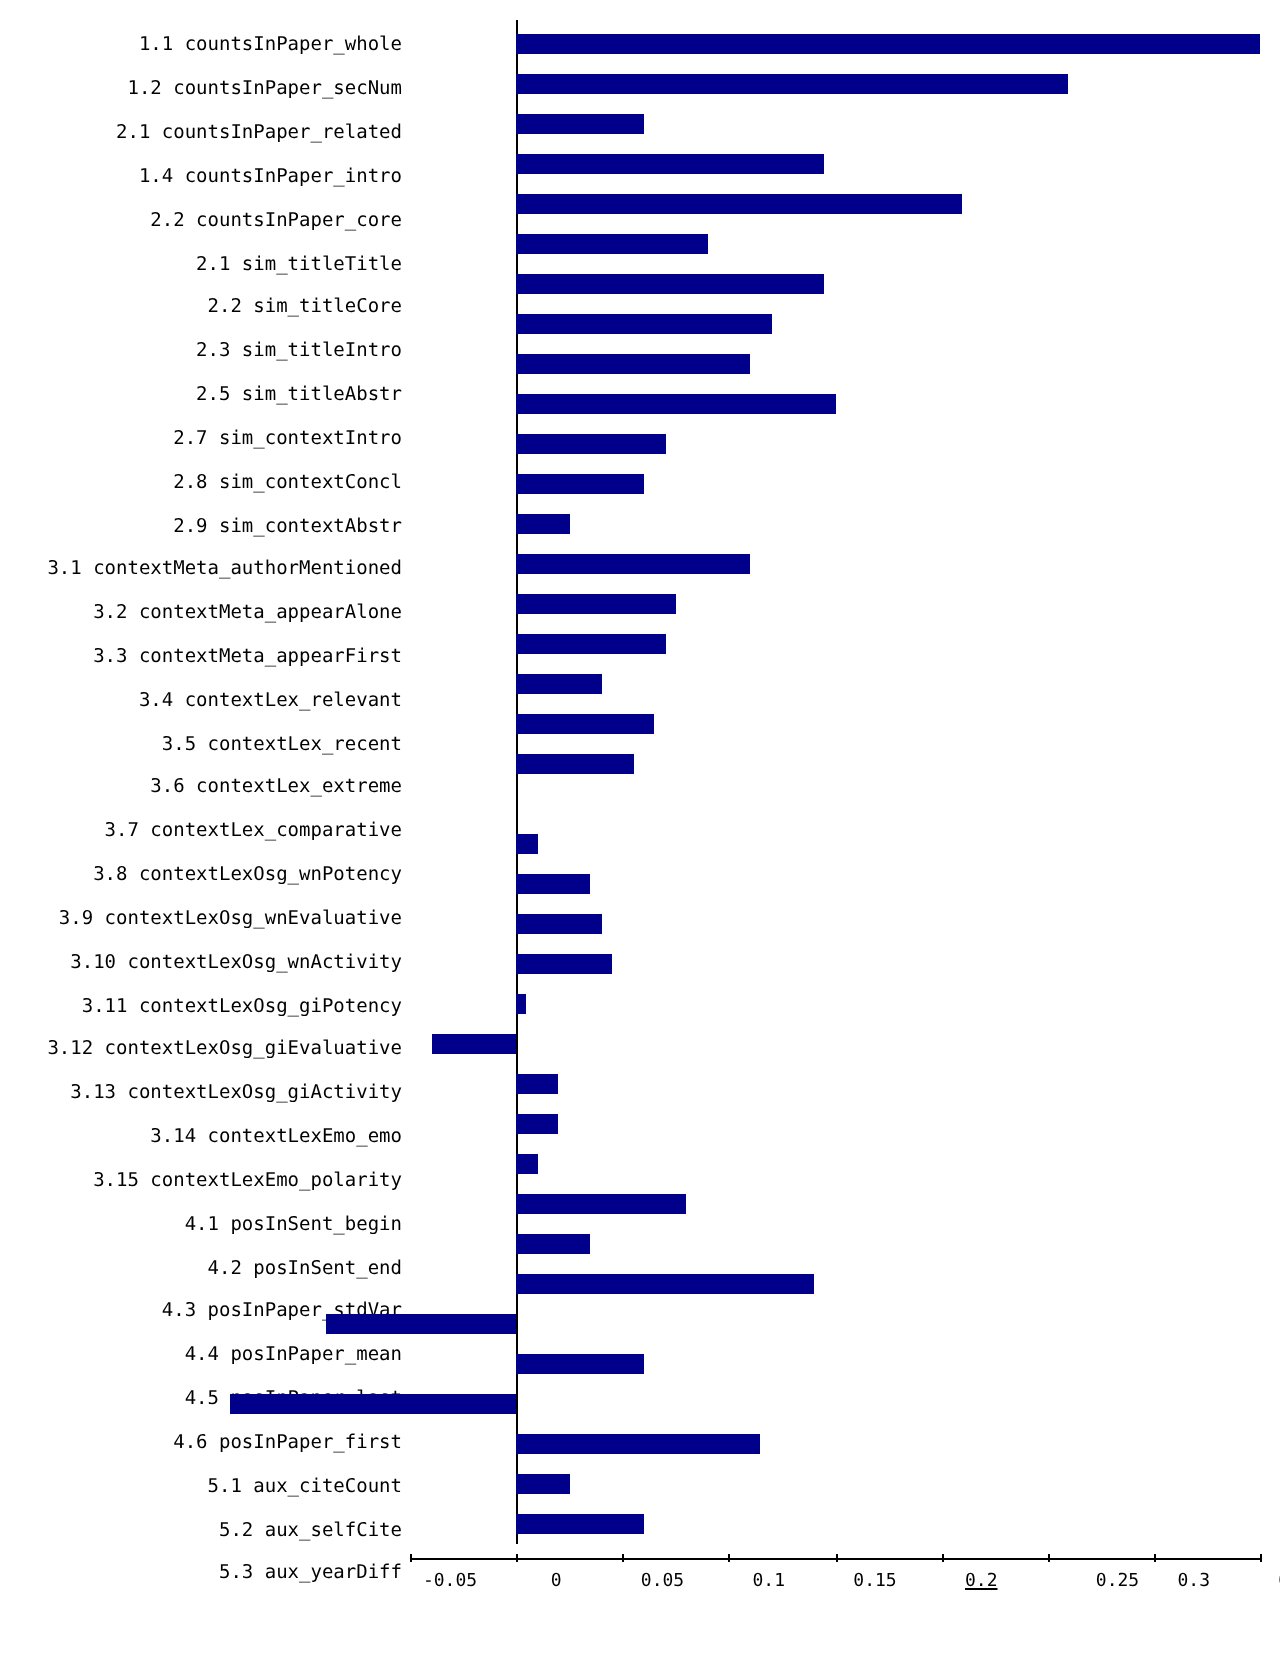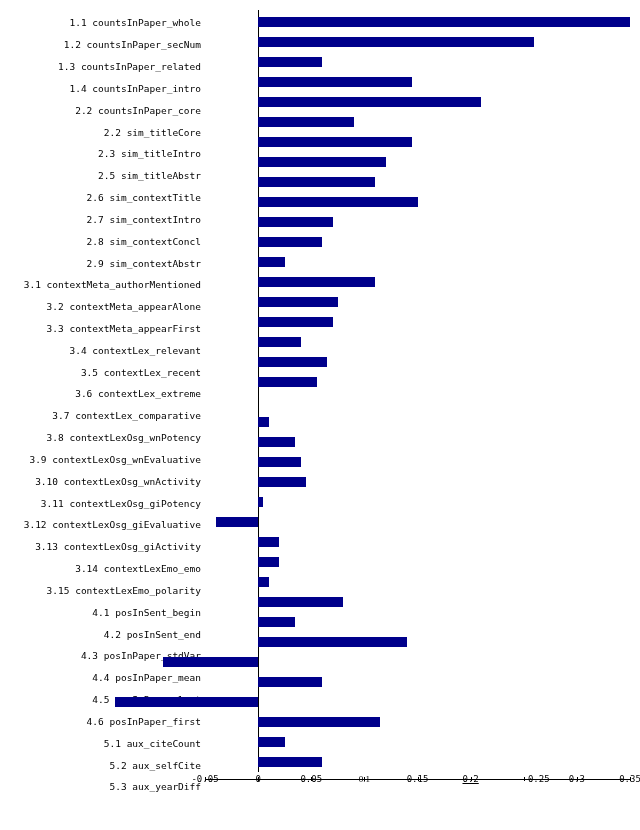--- a/index.html
+++ b/index.html
@@ -101,7 +101,7 @@
   <div class="labels-col" id="labels-col">
       <div class="label-item">1.1 countsInPaper_whole</div>
       <div class="label-item">1.2 countsInPaper_secNum</div>
-      <div class="label-item">1.3 countsInPaper_related</div>
+      <div class="label-item">2.1 countsInPaper_related</div>
       <div class="label-item">1.4 countsInPaper_intro</div>
       <div class="label-item">2.2 countsInPaper_core</div>
       <div class="label-item">2.2 sim_titleCore</div>

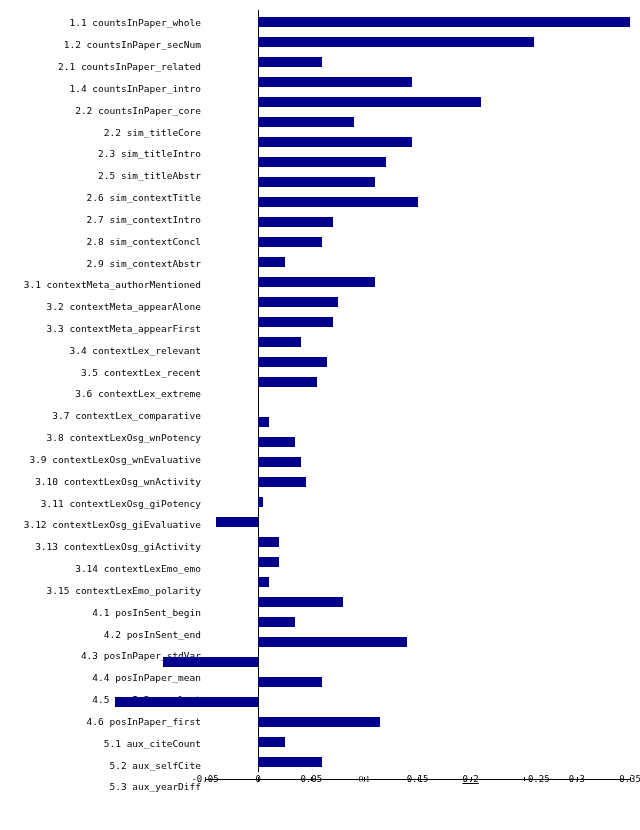--- a/index.html
+++ b/index.html
@@ -104,6 +104,7 @@
       <div class="label-item">2.1 countsInPaper_related</div>
       <div class="label-item">1.4 countsInPaper_intro</div>
       <div class="label-item">2.2 countsInPaper_core</div>
+      <div class="label-item">2.1 sim_titleTitle</div>
       <div class="label-item">2.2 sim_titleCore</div>
       <div class="label-item">2.3 sim_titleIntro</div>
       <div class="label-item">2.5 sim_titleAbstr</div>

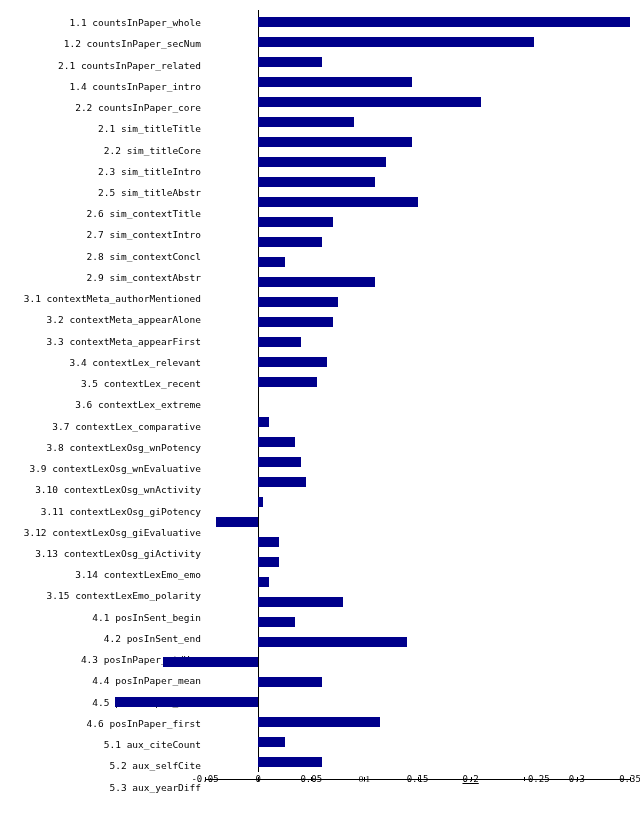--- a/index.html
+++ b/index.html
@@ -108,7 +108,6 @@
       <div class="label-item">2.2 sim_titleCore</div>
       <div class="label-item">2.3 sim_titleIntro</div>
       <div class="label-item">2.5 sim_titleAbstr</div>
-      <div class="label-item">2.6 sim_contextTitle</div>
       <div class="label-item">2.7 sim_contextIntro</div>
       <div class="label-item">2.8 sim_contextConcl</div>
       <div class="label-item">2.9 sim_contextAbstr</div>

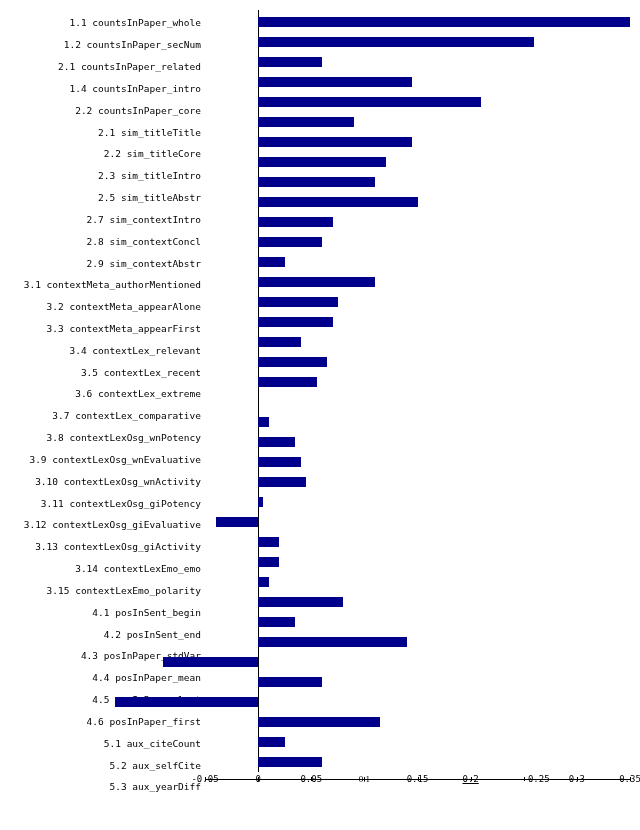--- a/index.html
+++ b/index.html
@@ -84,7 +84,8 @@
       position: absolute;
       font-size: 9px;
       transform: translateX(-50%);
-      bottom: 16px;
+      bottom: 4px;
+      margin-left: 20px;
     }
     .tick-mark {
       position: absolute;

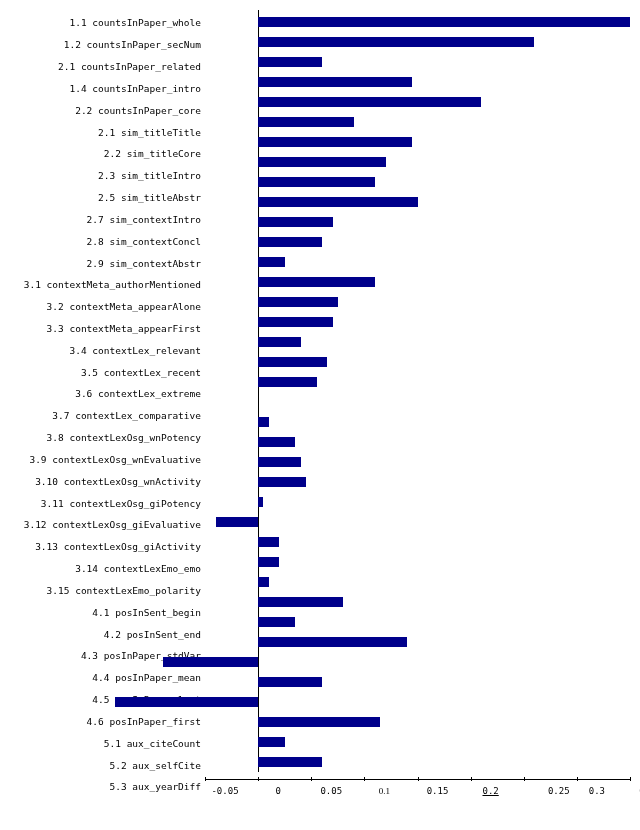--- a/index.html
+++ b/index.html
@@ -264,7 +264,7 @@
         <div class="tick-mark" style="left: 25%;"></div>
         <div class="tick-label" style="left: 25%;">0.05</div>
         <div class="tick-mark" style="left: 37.5%;"></div>
-        <div class="tick-label" style="left: 37.5%; font-family: Liberation Serif, serif;">0.1</div>
+        <div class="tick-label" style="left: 37.5%;">0.1</div>
         <div class="tick-mark" style="left: 50%;"></div>
         <div class="tick-label" style="left: 50%;">0.15</div>
         <div class="tick-mark" style="left: 62.5%;"></div>

